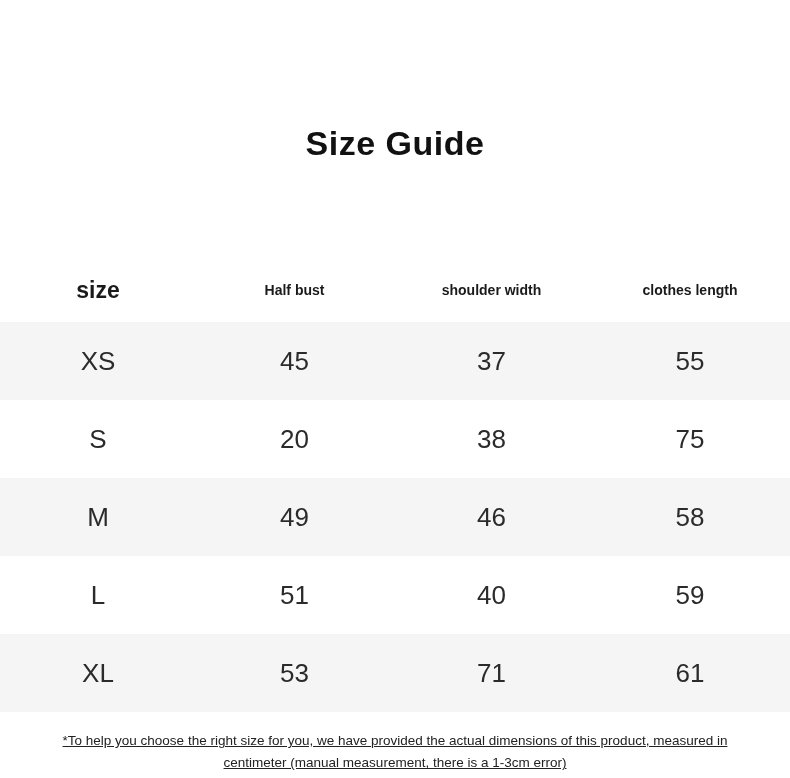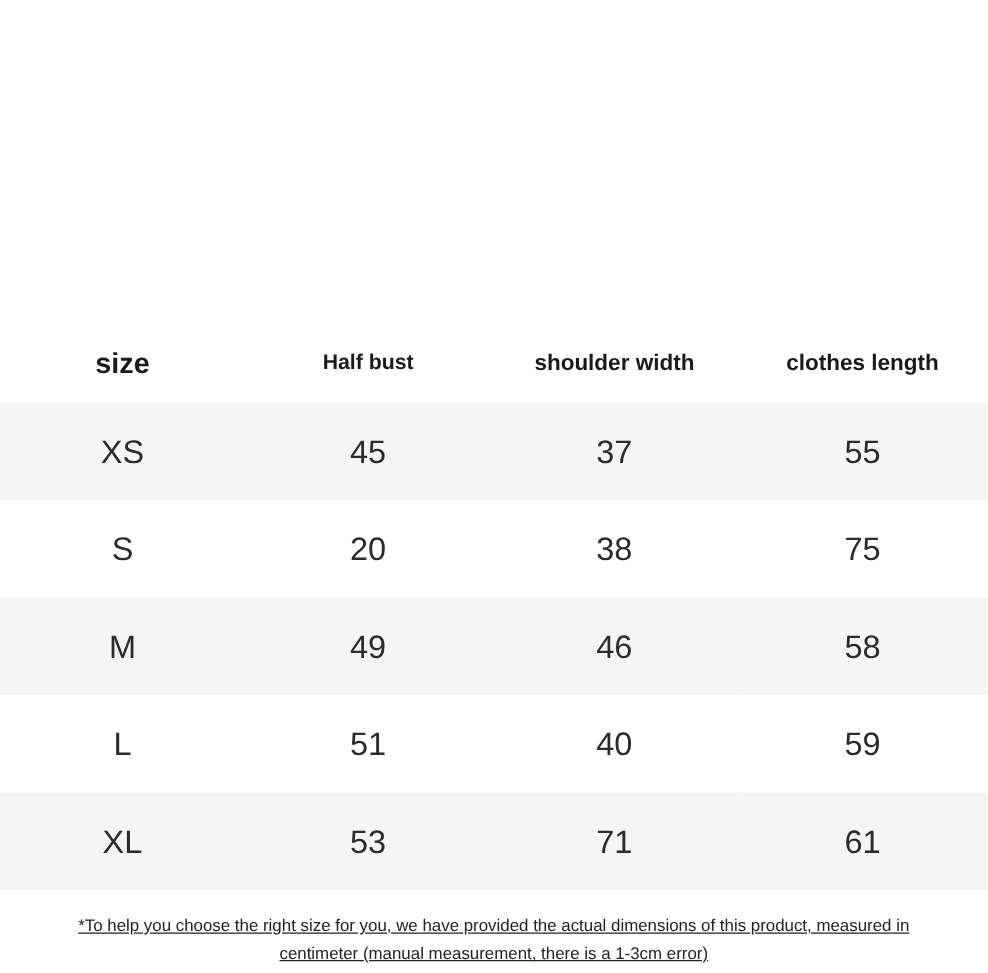--- a/index.html
+++ b/index.html
@@ -92,6 +92,7 @@
 
 <div class="page">
 
+  <div class="title">Size Guide</div>
 
   <table class="size-table">
     <colgroup>

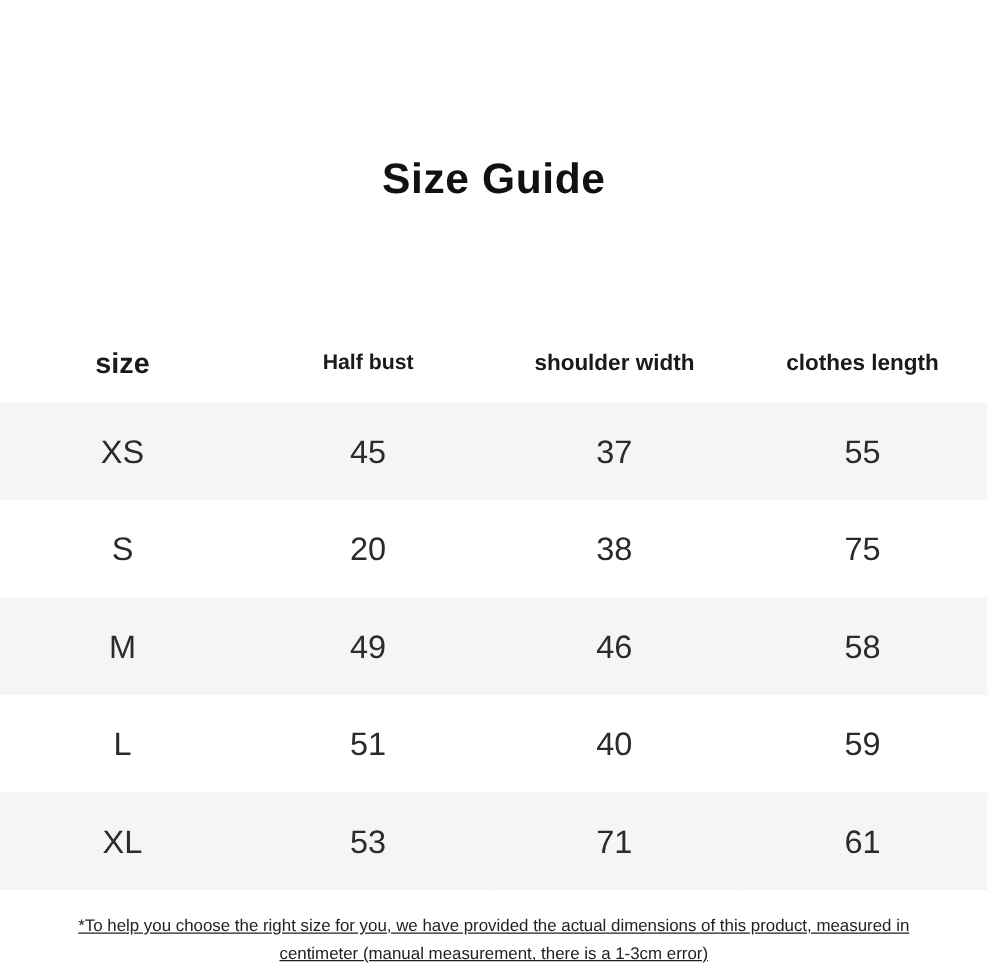--- a/index.html
+++ b/index.html
@@ -54,7 +54,7 @@
     border: none;
   }
   .th-size   { font-size: 23px; }
-  .th-bust   { font-size: 17px; }
+  .th-bust   { font-size: 14px; }
   .th-small  { font-size: 18px; line-height: 1.35; font-weight: bold; }
 
   .size-table tbody td {

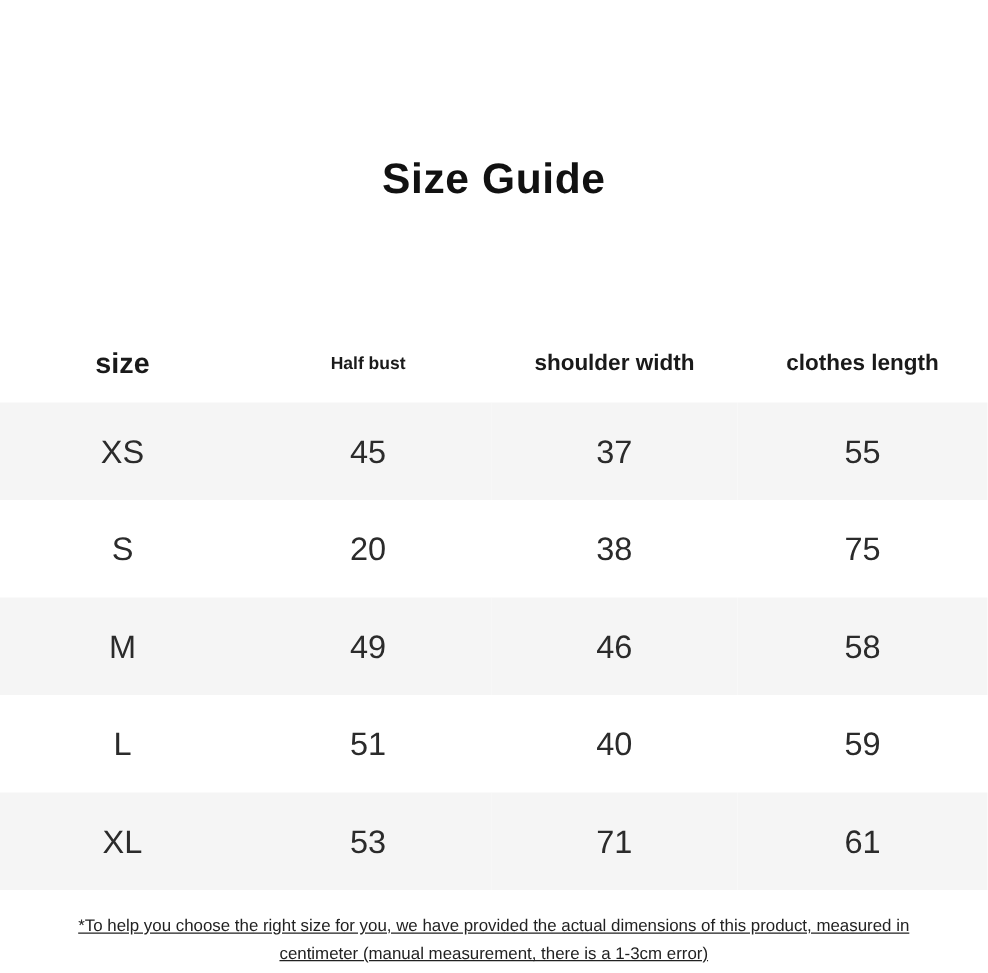--- a/index.html
+++ b/index.html
@@ -55,7 +55,7 @@
   }
   .th-size   { font-size: 23px; }
   .th-bust   { font-size: 14px; }
-  .th-small  { font-size: 18px; line-height: 1.35; font-weight: bold; }
+  .th-small  { font-size: 14px; line-height: 1.35; font-weight: bold; }
 
   .size-table tbody td {
     height: 78px;

